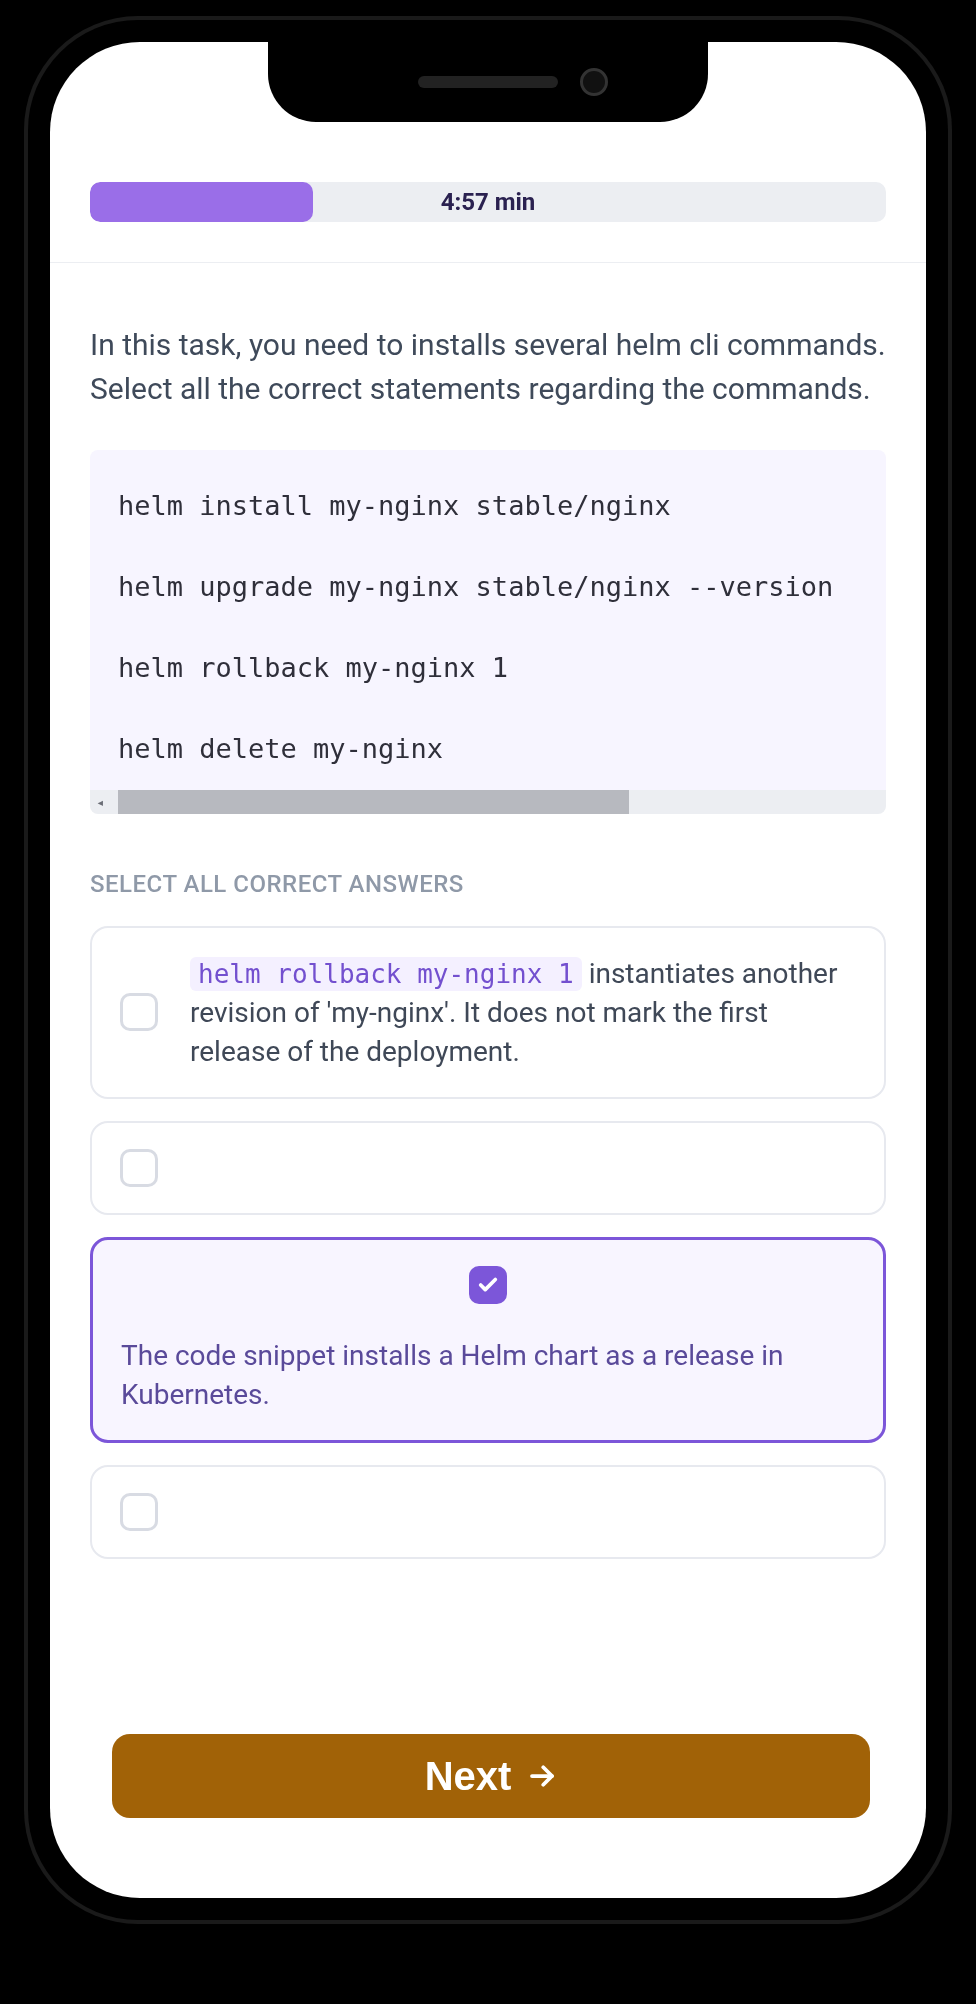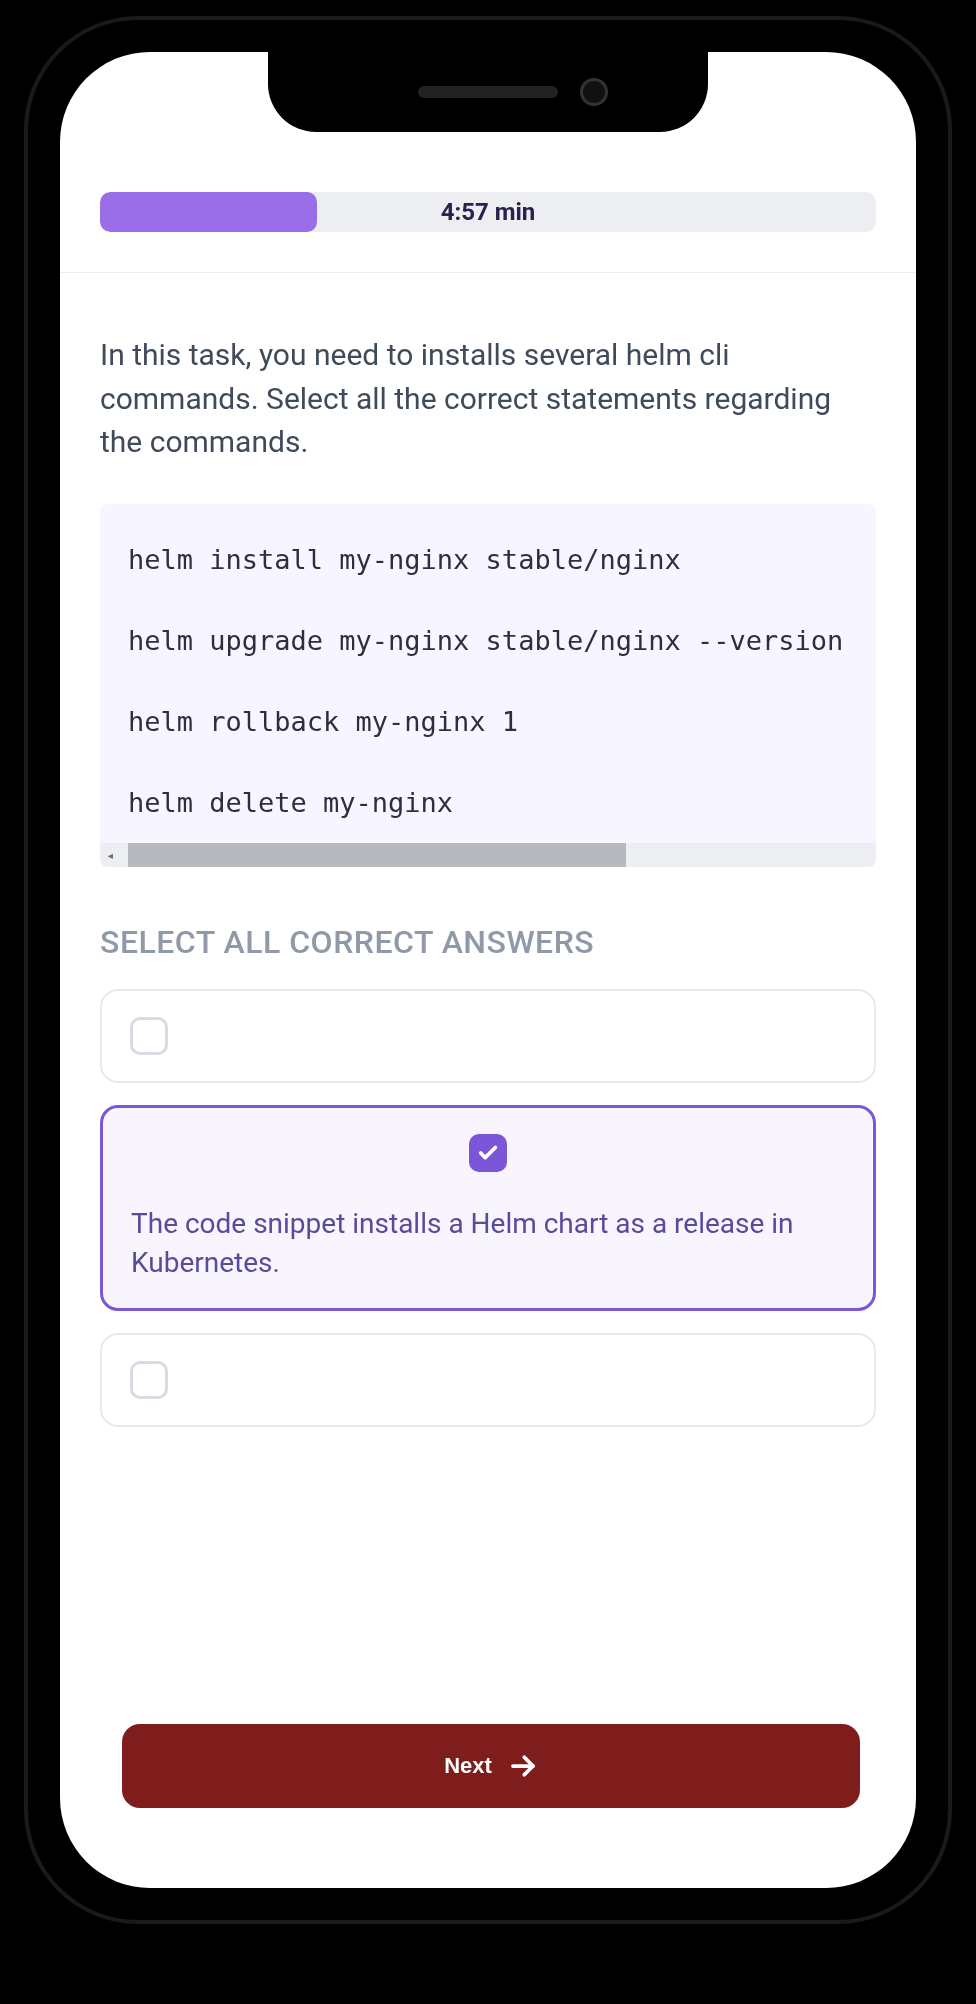--- a/index.html
+++ b/index.html
@@ -18,7 +18,7 @@
     height: 1900px;
     background: #000;
     border-radius: 110px;
-    padding: 32px;
+    padding: 22px;
     position: relative;
     box-shadow: 0 0 0 4px #1a1a1a;
   }

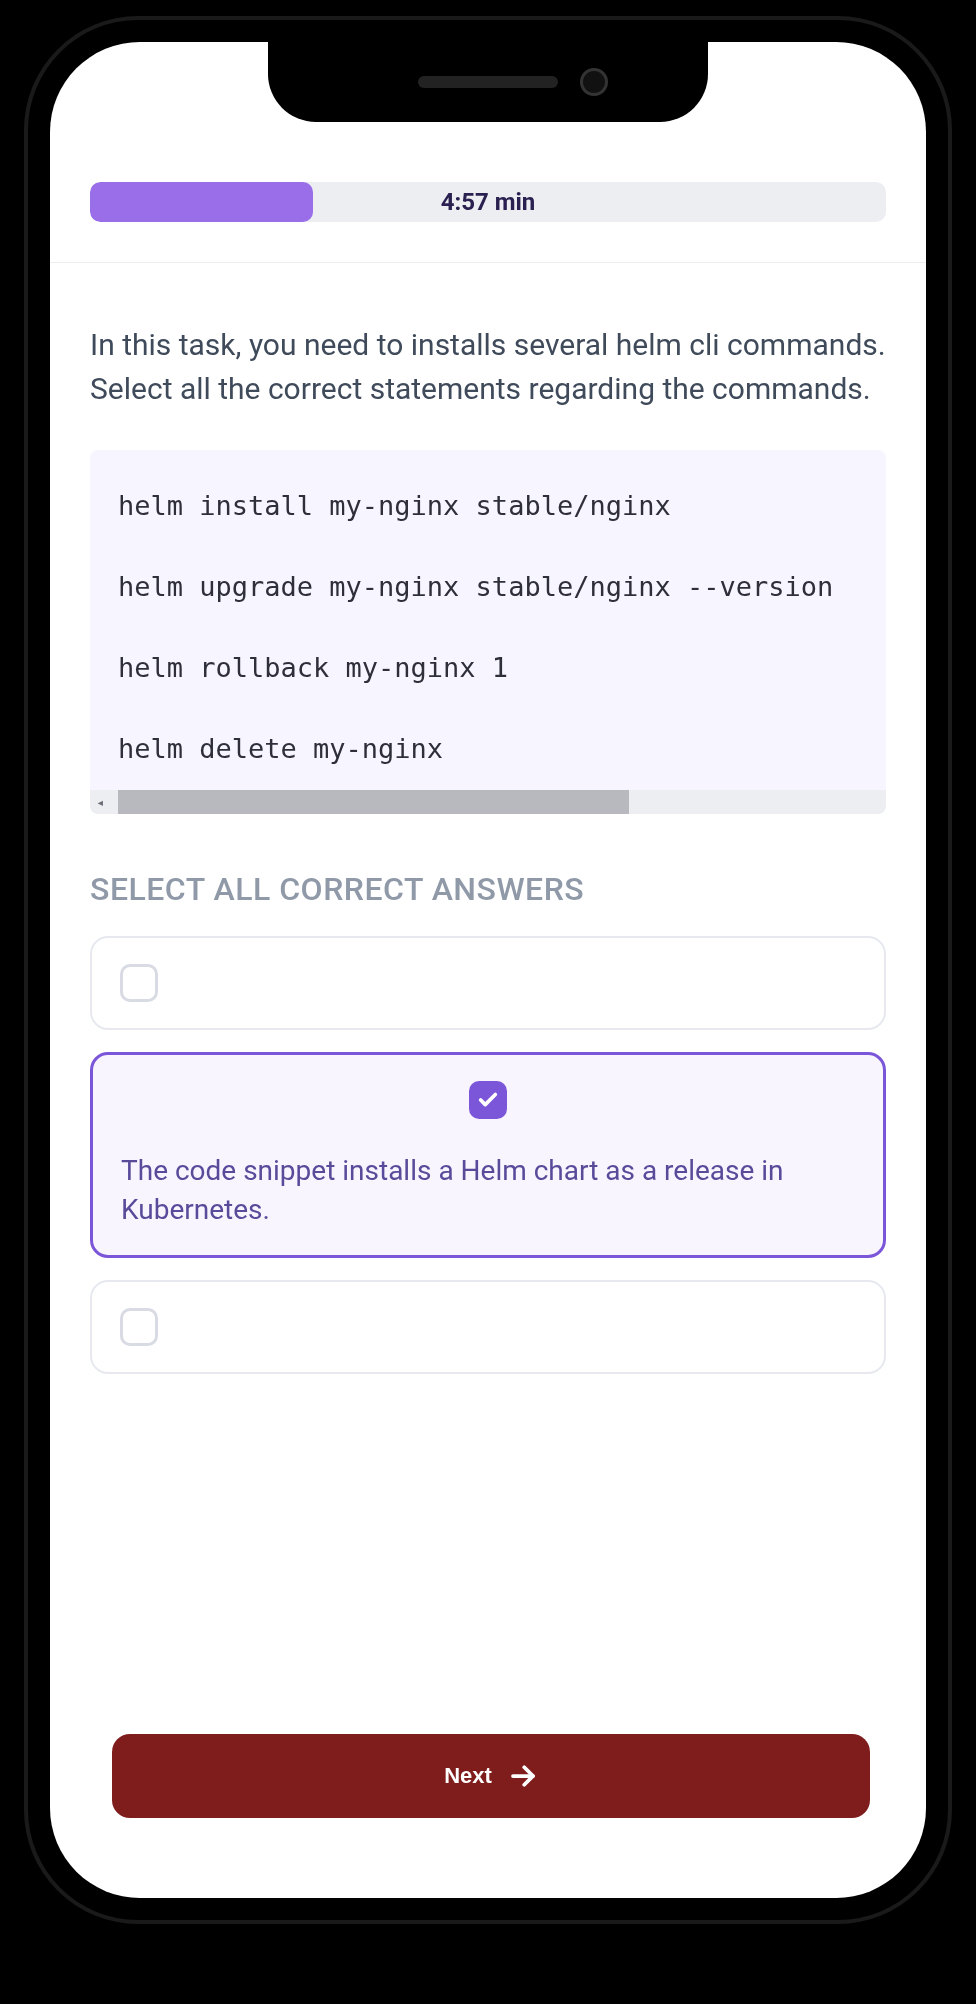--- a/index.html
+++ b/index.html
@@ -156,7 +156,7 @@
     color: #6b6e76;
   }
   .section-label {
-    font-size: 32px;
+    font-size: 24px;
     font-weight: 500;
     letter-spacing: 0.5px;
     color: #8f99a8;

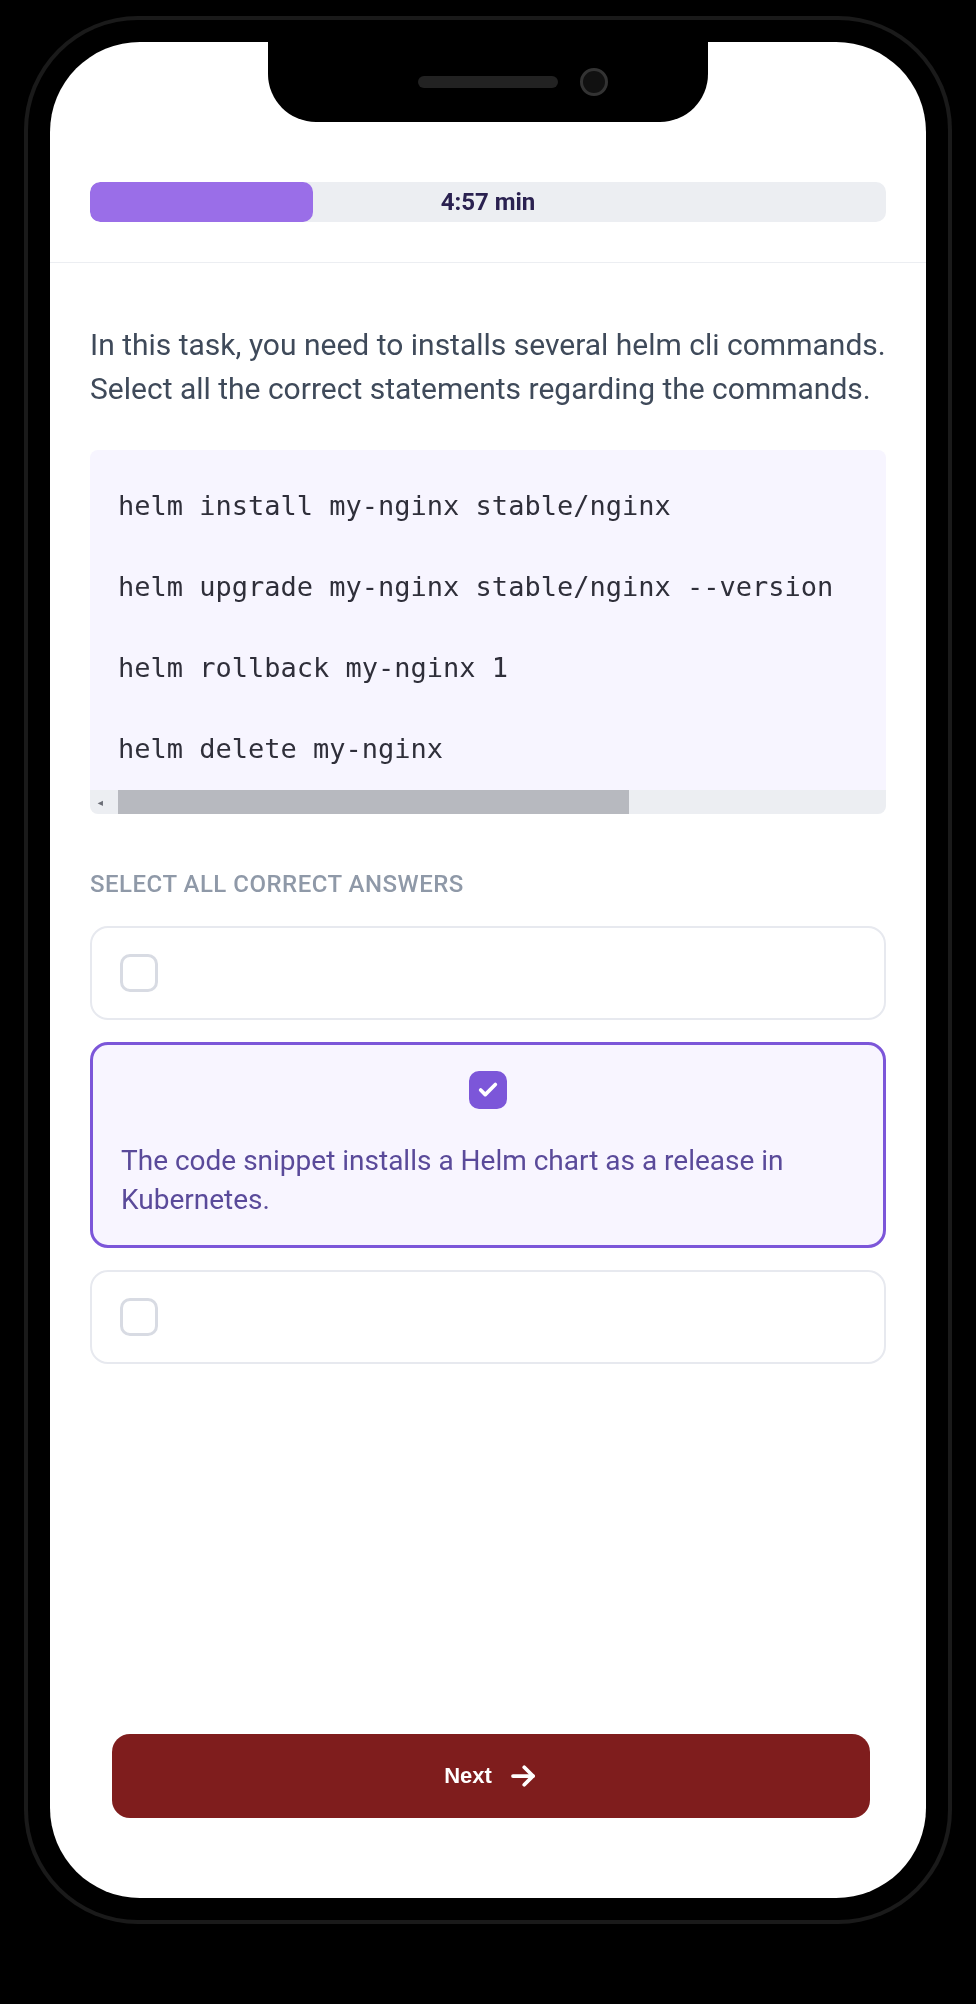--- a/index.html
+++ b/index.html
@@ -264,6 +264,10 @@
         <div class="section-label">SELECT ALL CORRECT ANSWERS</div>
 
         <div id="answers">
+            <div class="answer">
+              <div class="checkbox"></div>
+              <div class="answer-text"><span class="inline-code">helm rollback my-nginx 1</span> instantiates another revision of 'my-nginx'. It does not mark the first release of the deployment.</div>
+            </div>
             <div class="answer">
               <div class="checkbox"></div>
             </div>

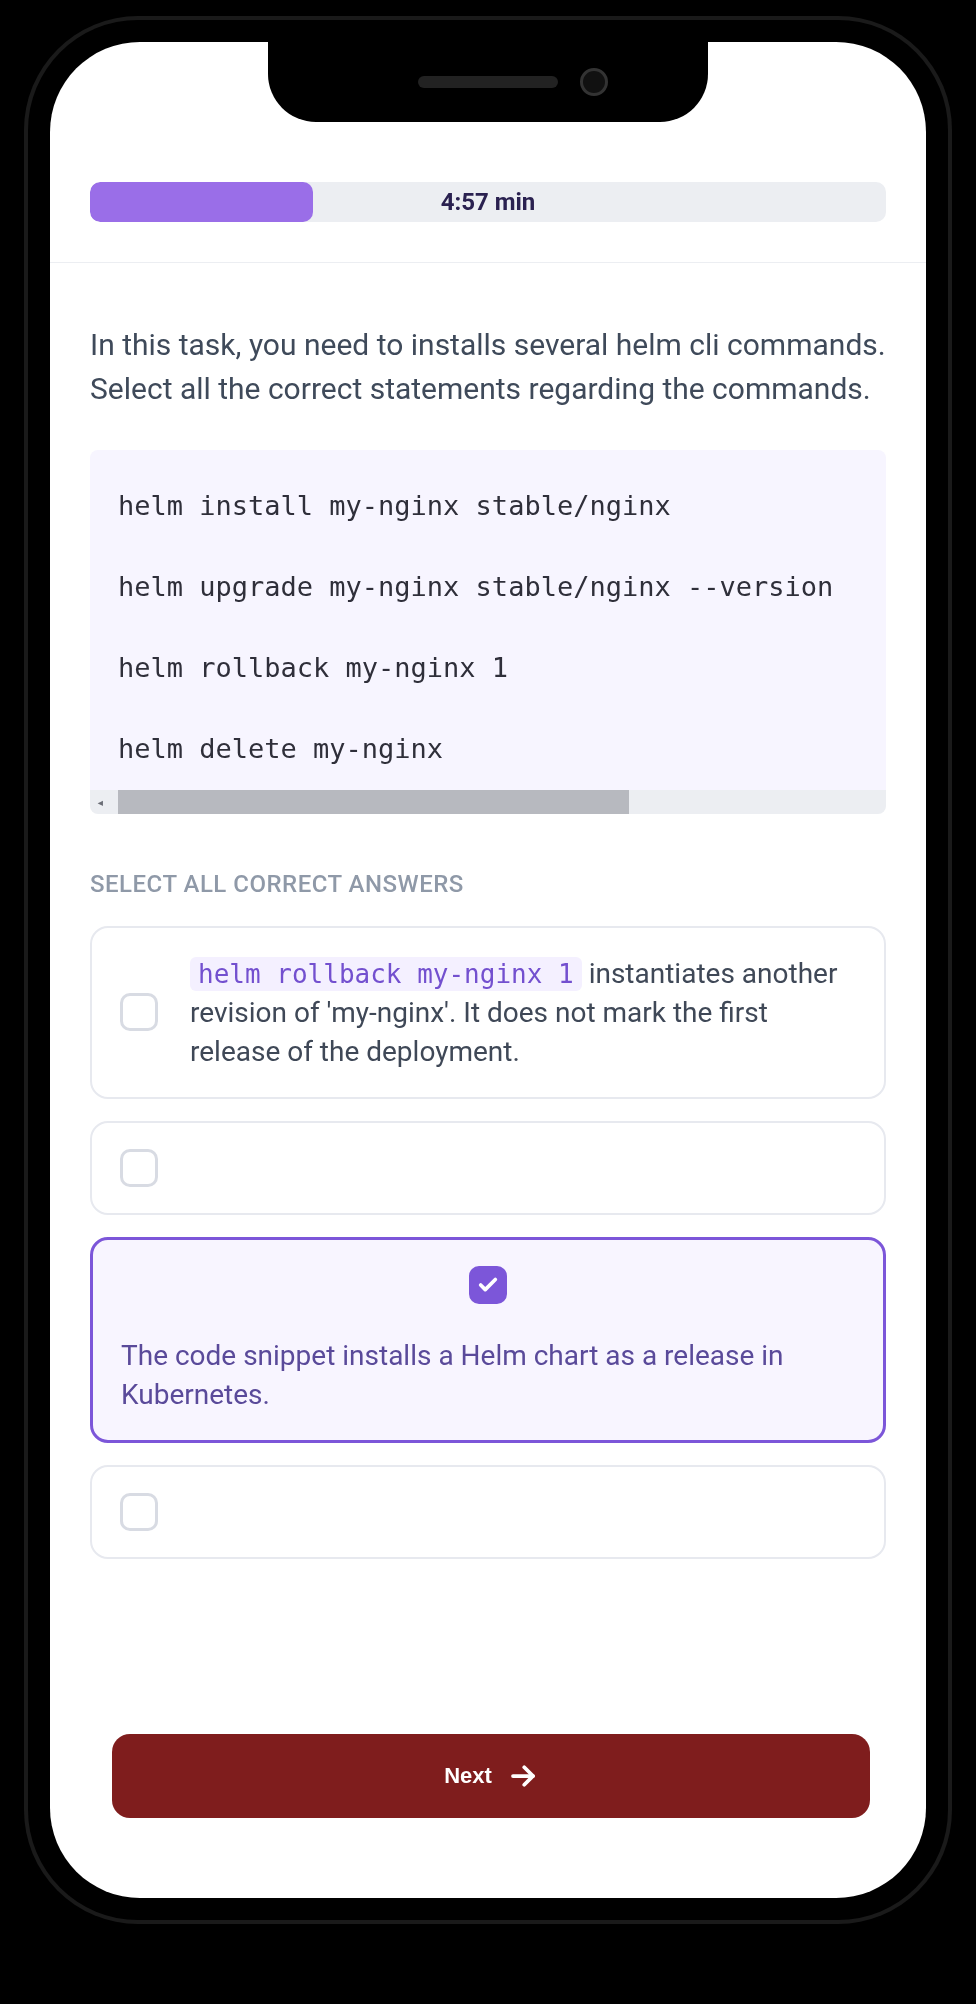--- a/index.html
+++ b/index.html
@@ -214,11 +214,11 @@
     right: 56px;
     bottom: 80px;
     height: 84px;
-    background: #7f1d1d;
+    background: #a16207;
     border: none;
     border-radius: 18px;
     color: #fff;
-    font-size: 22px;
+    font-size: 40px;
     font-weight: 700;
     display: flex;
     align-items: center;

